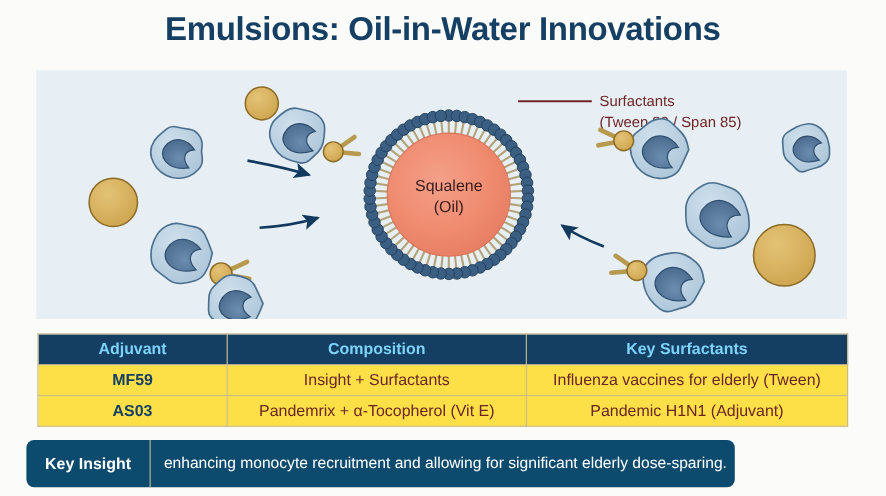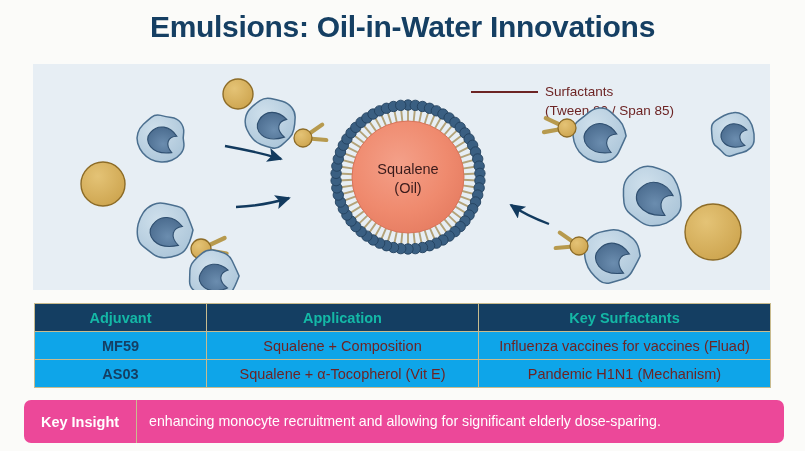--- a/index.html
+++ b/index.html
@@ -57,7 +57,7 @@
   }
   #table thead th {
     background: #143e62;
-    color: #14b8a6;
+    color: #7dd3fc;
     font-weight: bold;
     border-color: #c9bb8e;
   }

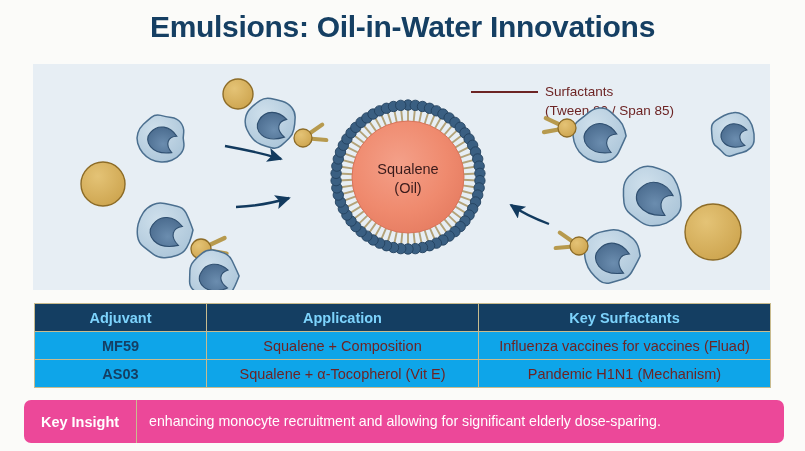--- a/index.html
+++ b/index.html
@@ -380,7 +380,7 @@
     <thead>
       <tr>
         <th>Adjuvant</th>
-        <th>Application</th>
+        <th>Composition</th>
         <th>Key Surfactants</th>
       </tr>
     </thead>

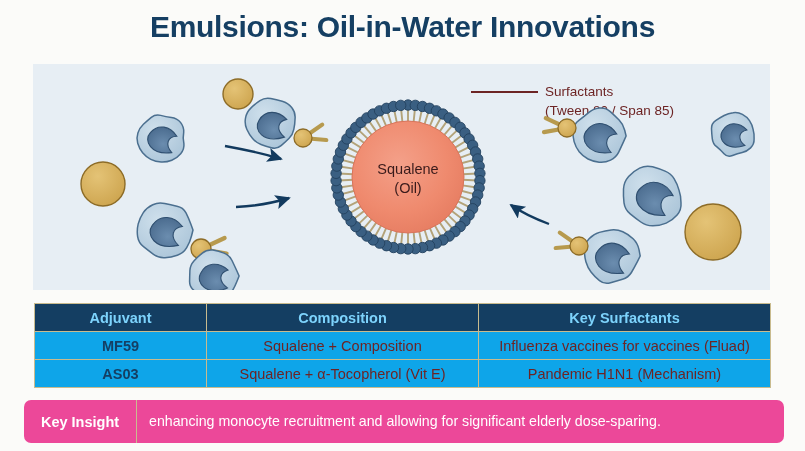--- a/index.html
+++ b/index.html
@@ -61,7 +61,7 @@
     font-weight: bold;
     border-color: #c9bb8e;
   }
-  #table tbody td { background: #0ea5e9; }
+  #table tbody td { background: #fde047; }
   #table tbody td.adj {
     color: #153f63;
     font-weight: bold;

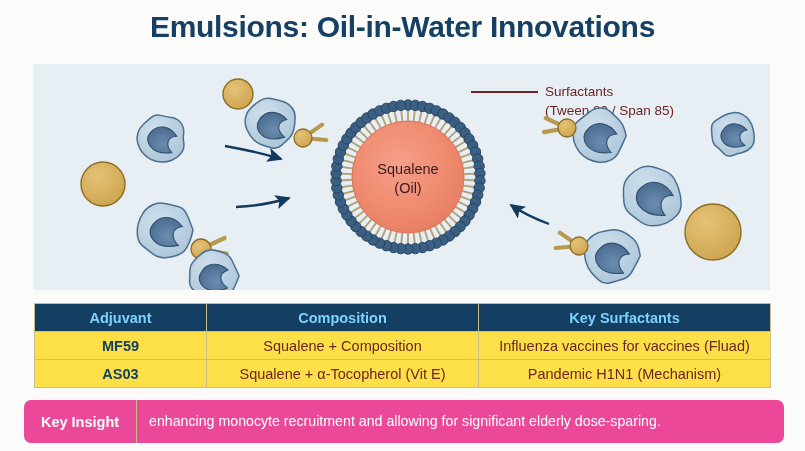--- a/index.html
+++ b/index.html
@@ -387,7 +387,7 @@
     <tbody>
       <tr>
         <td class="adj">MF59</td>
-        <td class="txt">Squalene + Composition</td>
+        <td class="txt">Insight + Surfactants</td>
         <td class="txt">Influenza vaccines for vaccines (Fluad)</td>
       </tr>
       <tr>

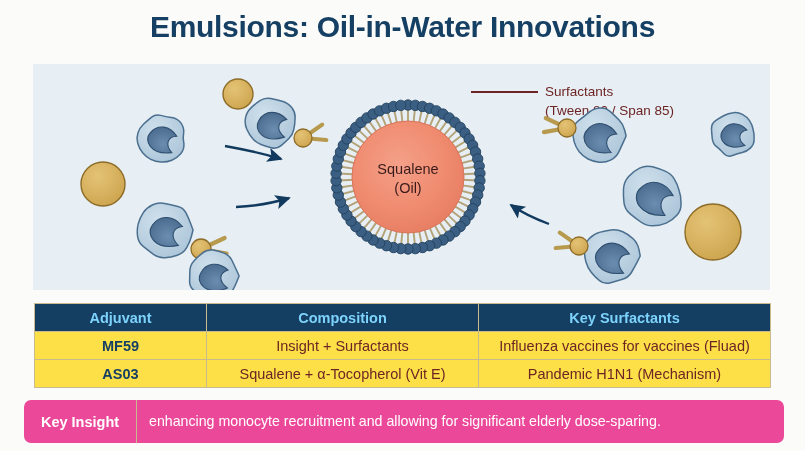--- a/index.html
+++ b/index.html
@@ -388,7 +388,7 @@
       <tr>
         <td class="adj">MF59</td>
         <td class="txt">Insight + Surfactants</td>
-        <td class="txt">Influenza vaccines for vaccines (Fluad)</td>
+        <td class="txt">Influenza vaccines for elderly (Tween)</td>
       </tr>
       <tr>
         <td class="adj">AS03</td>

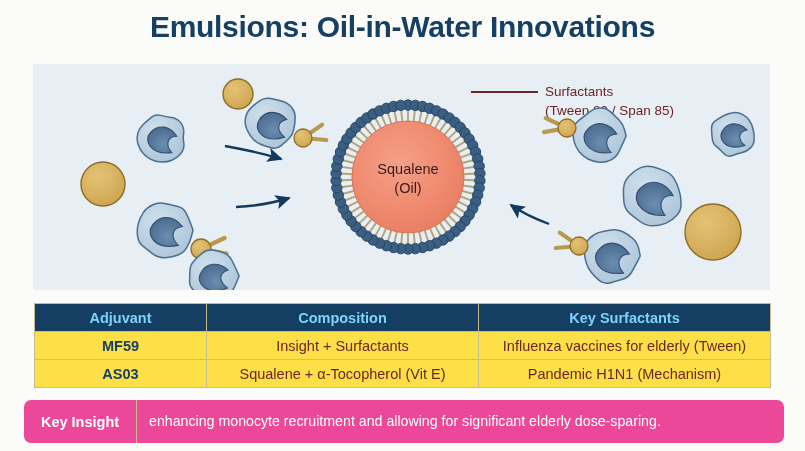--- a/index.html
+++ b/index.html
@@ -392,7 +392,7 @@
       </tr>
       <tr>
         <td class="adj">AS03</td>
-        <td class="txt">Squalene + α-Tocopherol (Vit E)</td>
+        <td class="txt">Pandemrix + α-Tocopherol (Vit E)</td>
         <td class="txt">Pandemic H1N1 (Mechanism)</td>
       </tr>
     </tbody>

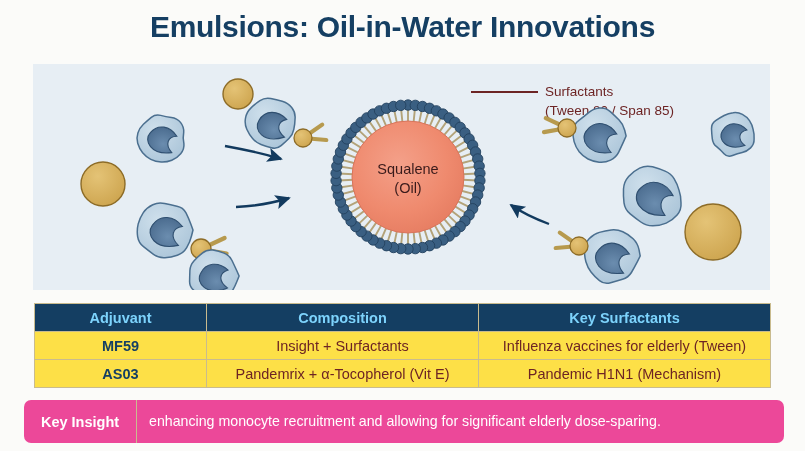--- a/index.html
+++ b/index.html
@@ -393,7 +393,7 @@
       <tr>
         <td class="adj">AS03</td>
         <td class="txt">Pandemrix + α-Tocopherol (Vit E)</td>
-        <td class="txt">Pandemic H1N1 (Mechanism)</td>
+        <td class="txt">Pandemic H1N1 (Adjuvant)</td>
       </tr>
     </tbody>
   </table>

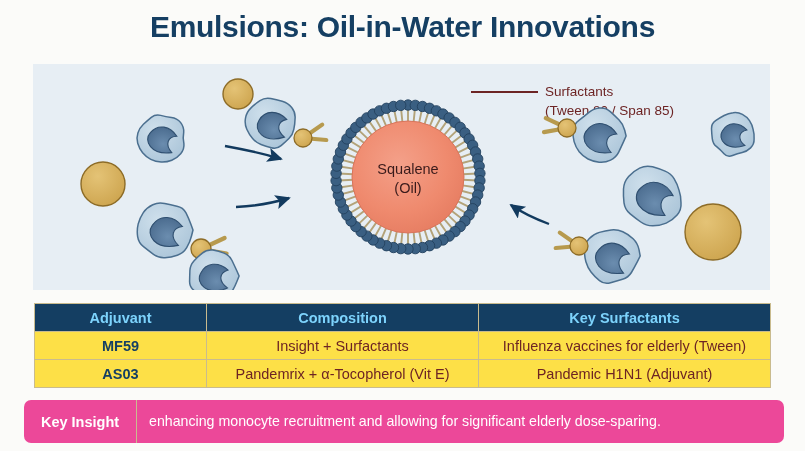--- a/index.html
+++ b/index.html
@@ -72,8 +72,8 @@
   #key-insight {
     position: absolute;
     left: 24px; top: 400px;
-    width: 760px; height: 43px;
-    background: #ec4899;
+    width: 644px; height: 43px;
+    background: #0c4a6e;
     border-radius: 7px;
     display: flex;
     align-items: stretch;

